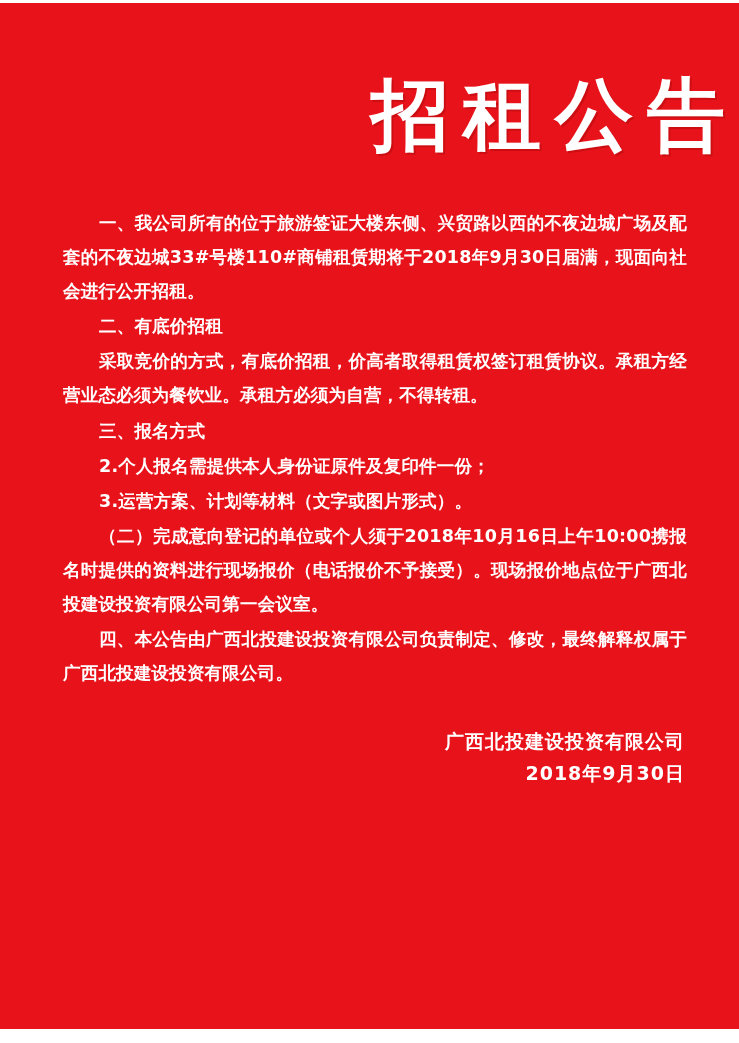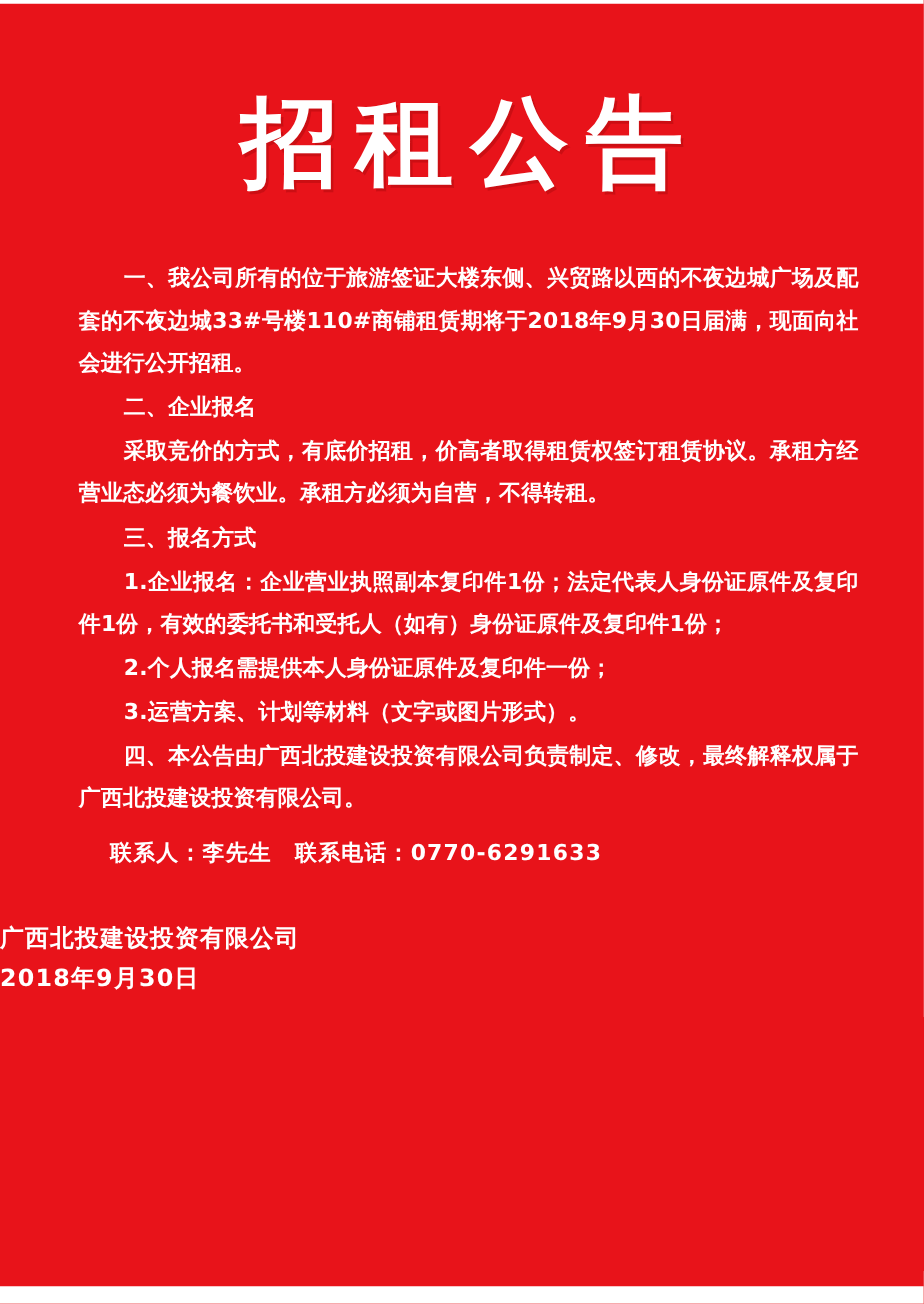--- a/index.html
+++ b/index.html
@@ -21,7 +21,7 @@
     overflow: hidden;
   }
   .title {
-    text-align: center;
+    text-align: right;
     color: #ffffff;
     font-family: "DejaVu Serif", "Liberation Serif", serif;
     font-weight: bold;

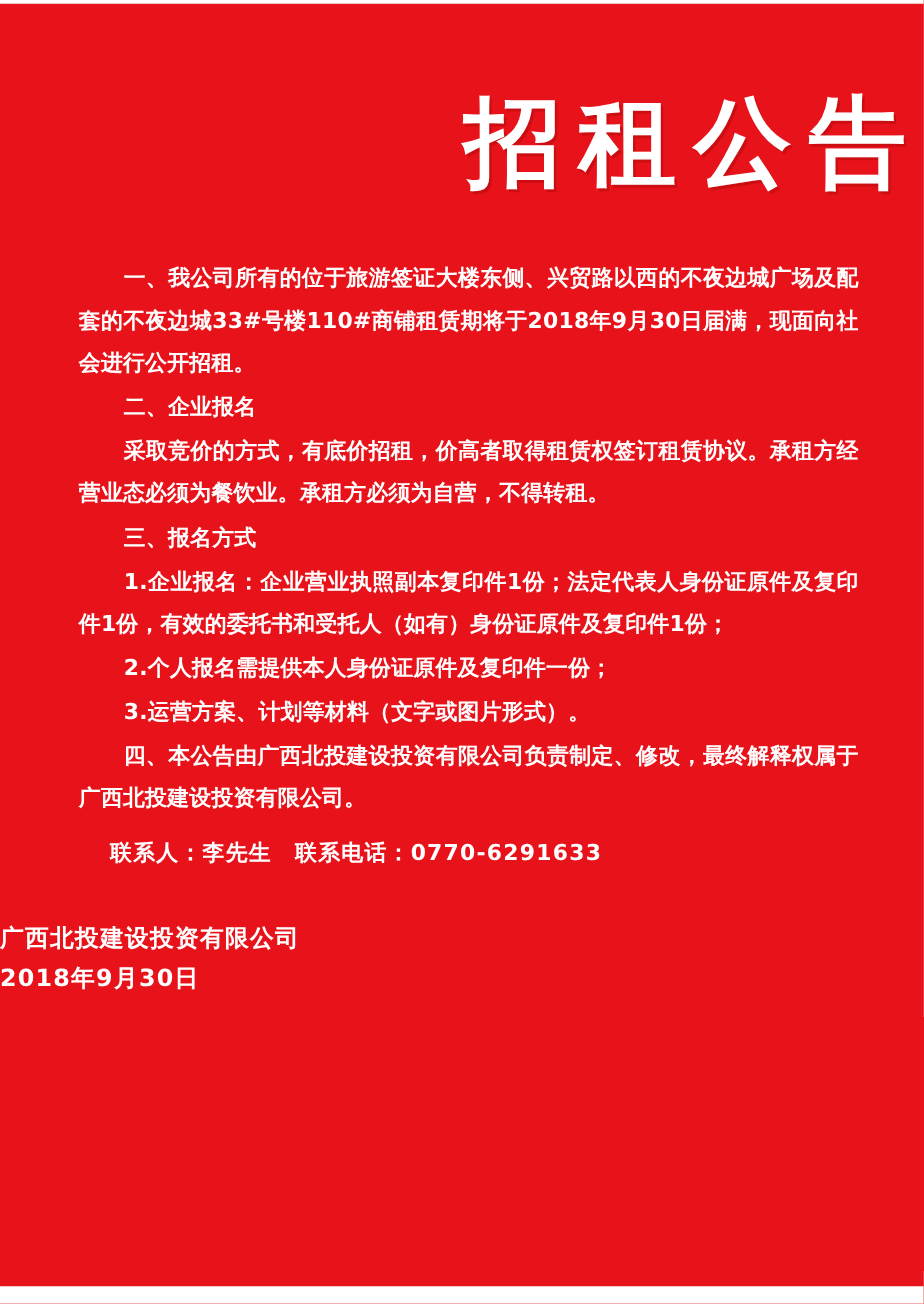--- a/index.html
+++ b/index.html
@@ -92,7 +92,7 @@
 
   <div class="body-wrap">
     <p class="para indent">一、我公司所有的位于旅游签证大楼东侧、兴贸路以西的不夜边城广场及配套的不夜边城33#号楼110#商铺租赁期将于2018年9月30日届满，现面向社会进行公开招租。</p>
-    <p class="para indent">二、企业报名</p>
+    <p class="para indent">二、有底价招租</p>
     <p class="para indent">采取竞价的方式，有底价招租，价高者取得租赁权签订租赁协议。承租方经营业态必须为餐饮业。承租方必须为自营，不得转租。</p>
     <p class="para indent">三、报名方式</p>
     <p class="para indent">1.企业报名：企业营业执照副本复印件1份；法定代表人身份证原件及复印件1份，有效的委托书和受托人（如有）身份证原件及复印件1份；</p>

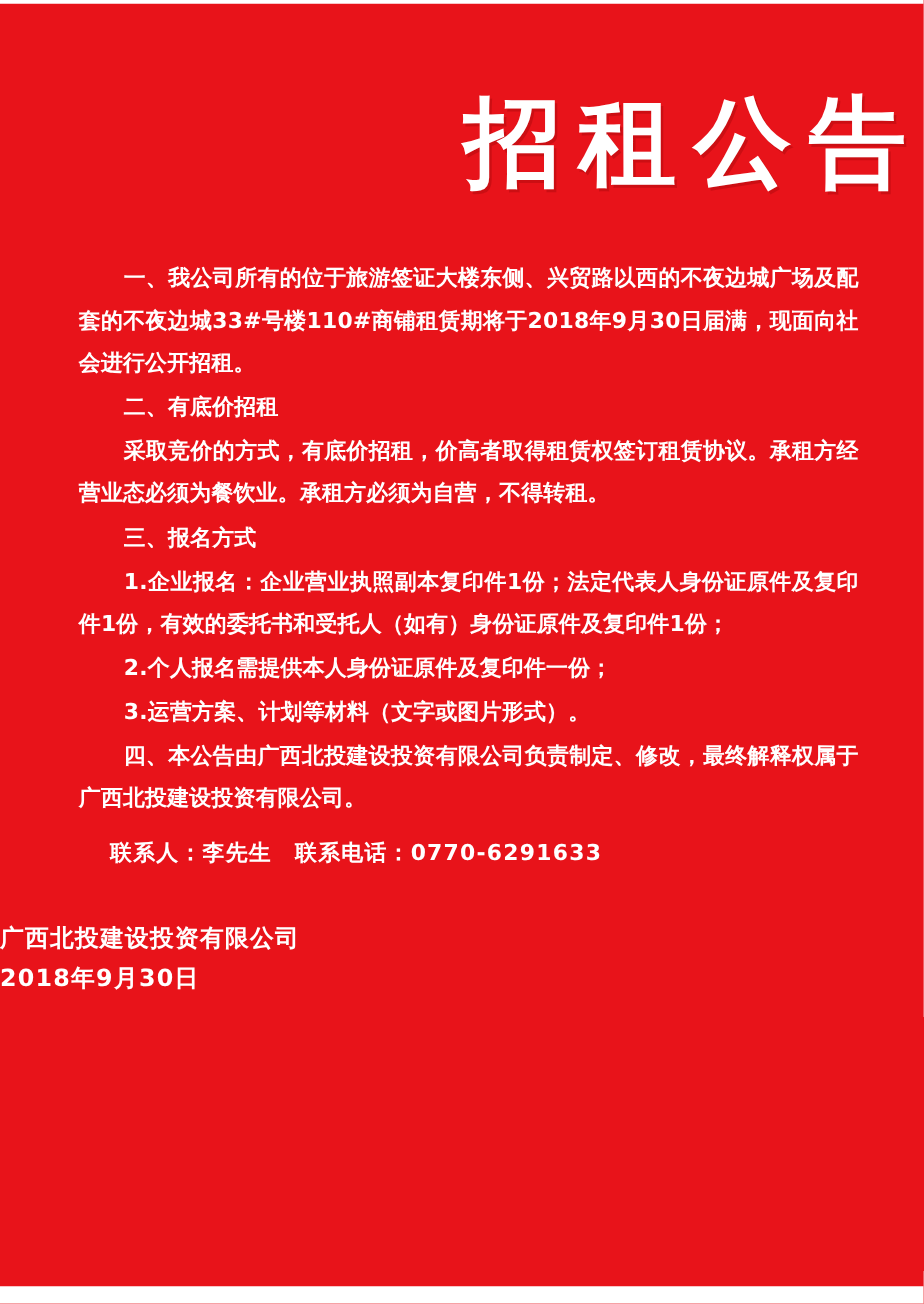--- a/index.html
+++ b/index.html
@@ -95,7 +95,6 @@
     <p class="para indent">二、有底价招租</p>
     <p class="para indent">采取竞价的方式，有底价招租，价高者取得租赁权签订租赁协议。承租方经营业态必须为餐饮业。承租方必须为自营，不得转租。</p>
     <p class="para indent">三、报名方式</p>
-    <p class="para indent">1.企业报名：企业营业执照副本复印件1份；法定代表人身份证原件及复印件1份，有效的委托书和受托人（如有）身份证原件及复印件1份；</p>
     <p class="para indent">2.个人报名需提供本人身份证原件及复印件一份；</p>
     <p class="para indent">3.运营方案、计划等材料（文字或图片形式）。</p>
     <p class="para indent">四、本公告由广西北投建设投资有限公司负责制定、修改，最终解释权属于广西北投建设投资有限公司。</p>

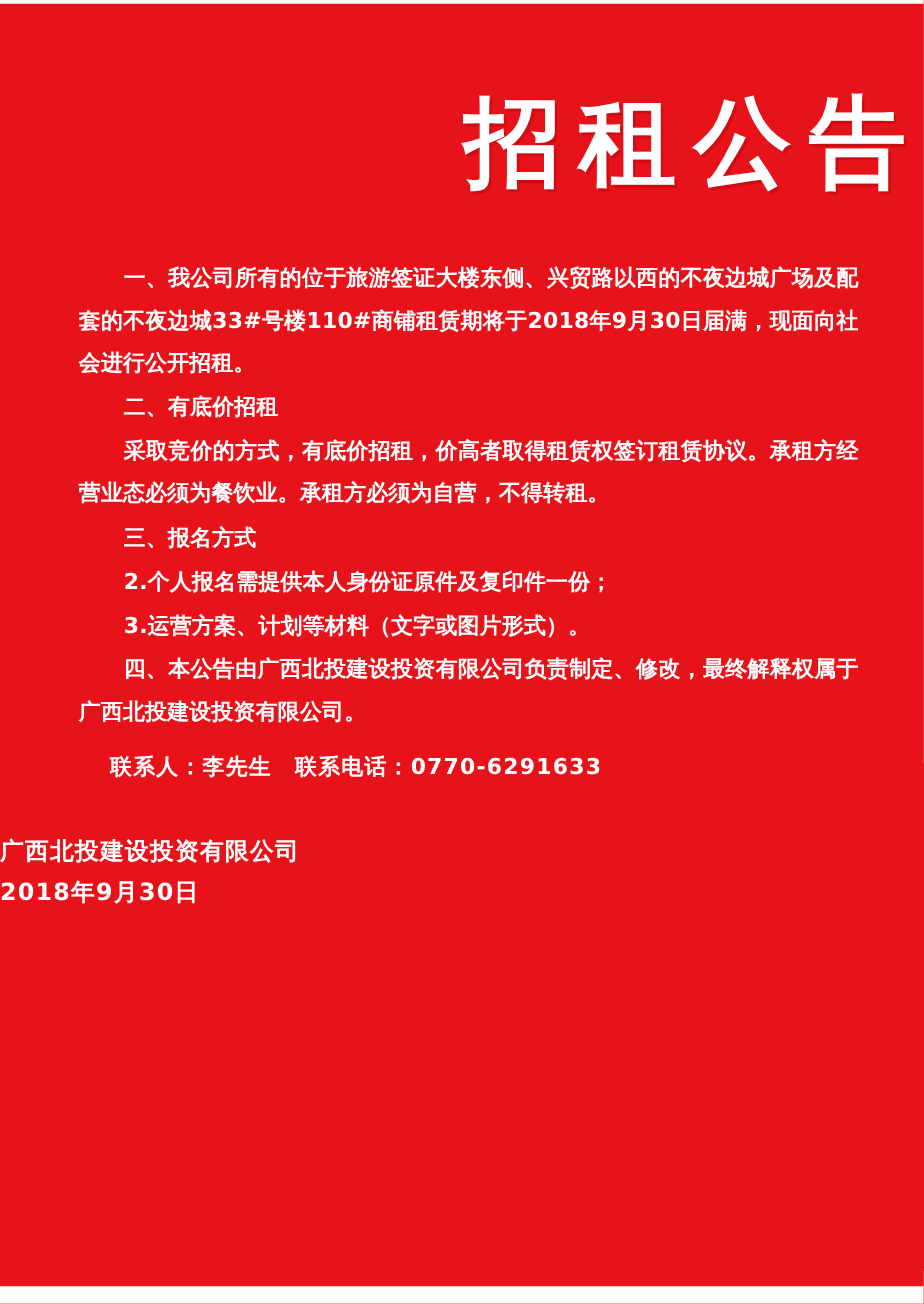--- a/index.html
+++ b/index.html
@@ -97,6 +97,7 @@
     <p class="para indent">三、报名方式</p>
     <p class="para indent">2.个人报名需提供本人身份证原件及复印件一份；</p>
     <p class="para indent">3.运营方案、计划等材料（文字或图片形式）。</p>
+    <p class="para indent">（二）完成意向登记的单位或个人须于2018年10月16日上午10:00携报名时提供的资料进行现场报价（电话报价不予接受）。现场报价地点位于广西北投建设投资有限公司第一会议室。</p>
     <p class="para indent">四、本公告由广西北投建设投资有限公司负责制定、修改，最终解释权属于广西北投建设投资有限公司。</p>
     <p class="para contact">联系人：李先生　联系电话：0770-6291633</p>
   </div>

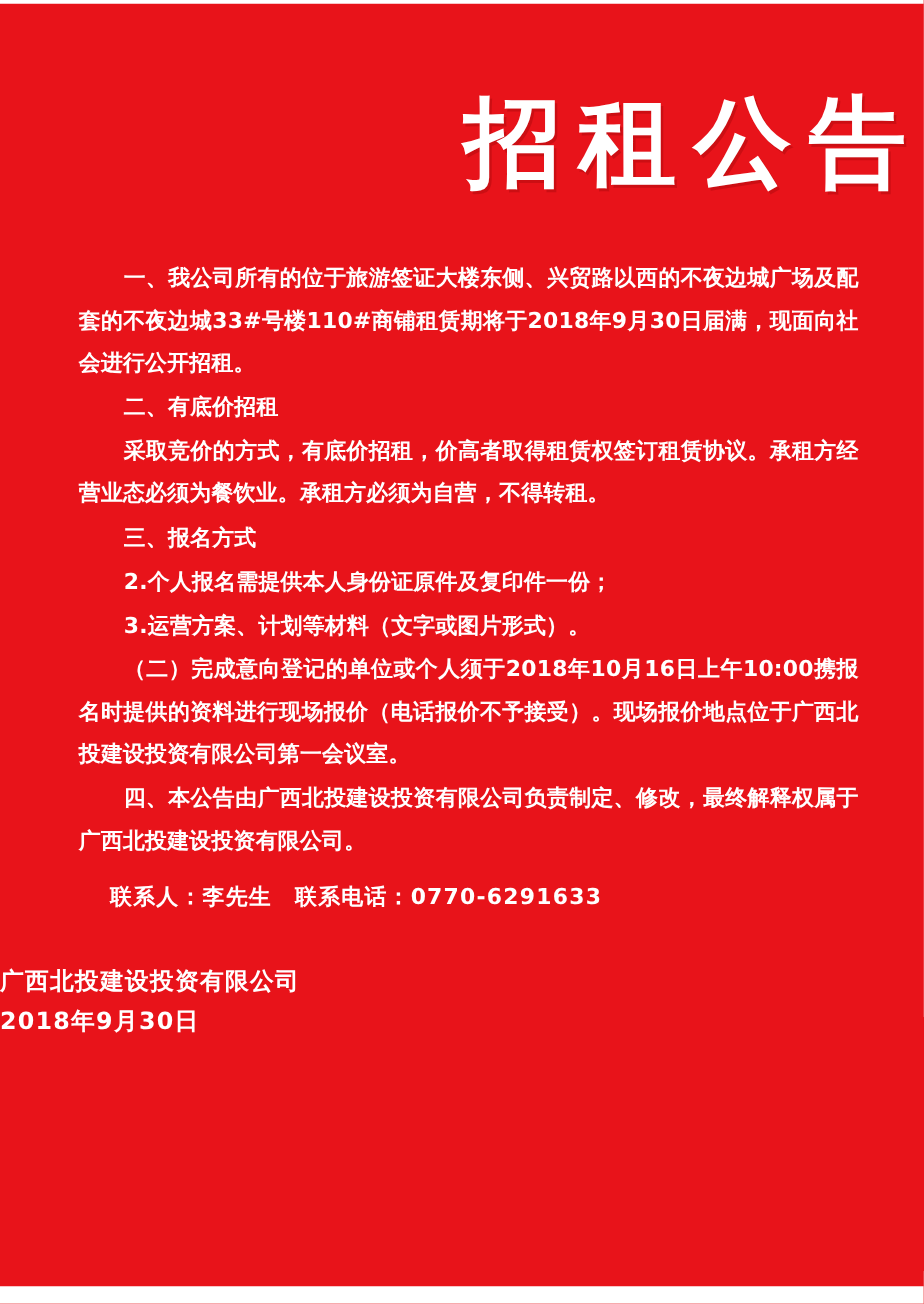--- a/index.html
+++ b/index.html
@@ -99,7 +99,6 @@
     <p class="para indent">3.运营方案、计划等材料（文字或图片形式）。</p>
     <p class="para indent">（二）完成意向登记的单位或个人须于2018年10月16日上午10:00携报名时提供的资料进行现场报价（电话报价不予接受）。现场报价地点位于广西北投建设投资有限公司第一会议室。</p>
     <p class="para indent">四、本公告由广西北投建设投资有限公司负责制定、修改，最终解释权属于广西北投建设投资有限公司。</p>
-    <p class="para contact">联系人：李先生　联系电话：0770-6291633</p>
   </div>
 
   <div class="signature">

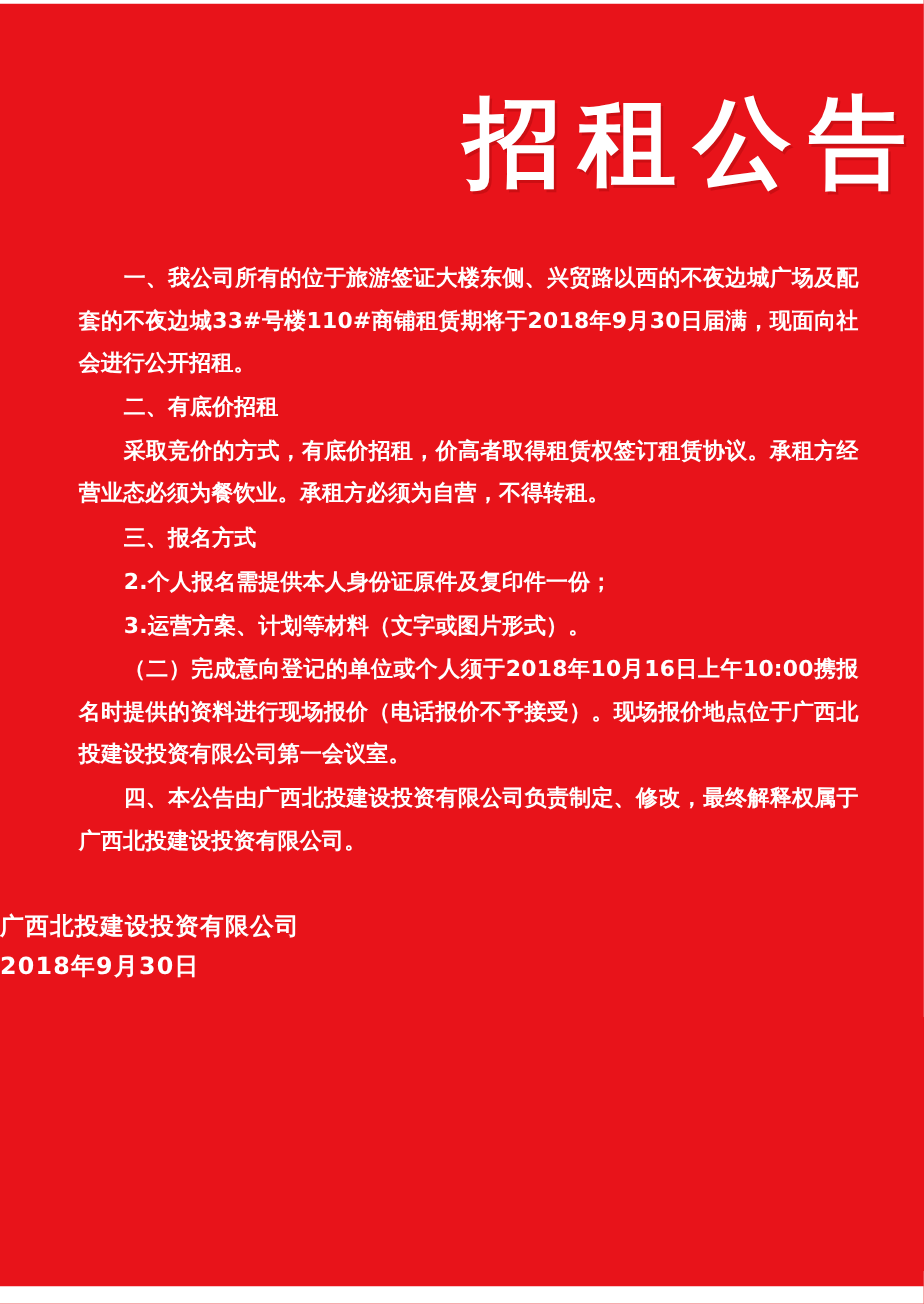--- a/index.html
+++ b/index.html
@@ -57,6 +57,7 @@
   }
   .signature {
     margin-top: 34px;
+    text-align: right;
     padding-right: 54px;
     color: #ffffff;
     font-family: "DejaVu Sans", "Liberation Sans", sans-serif;

